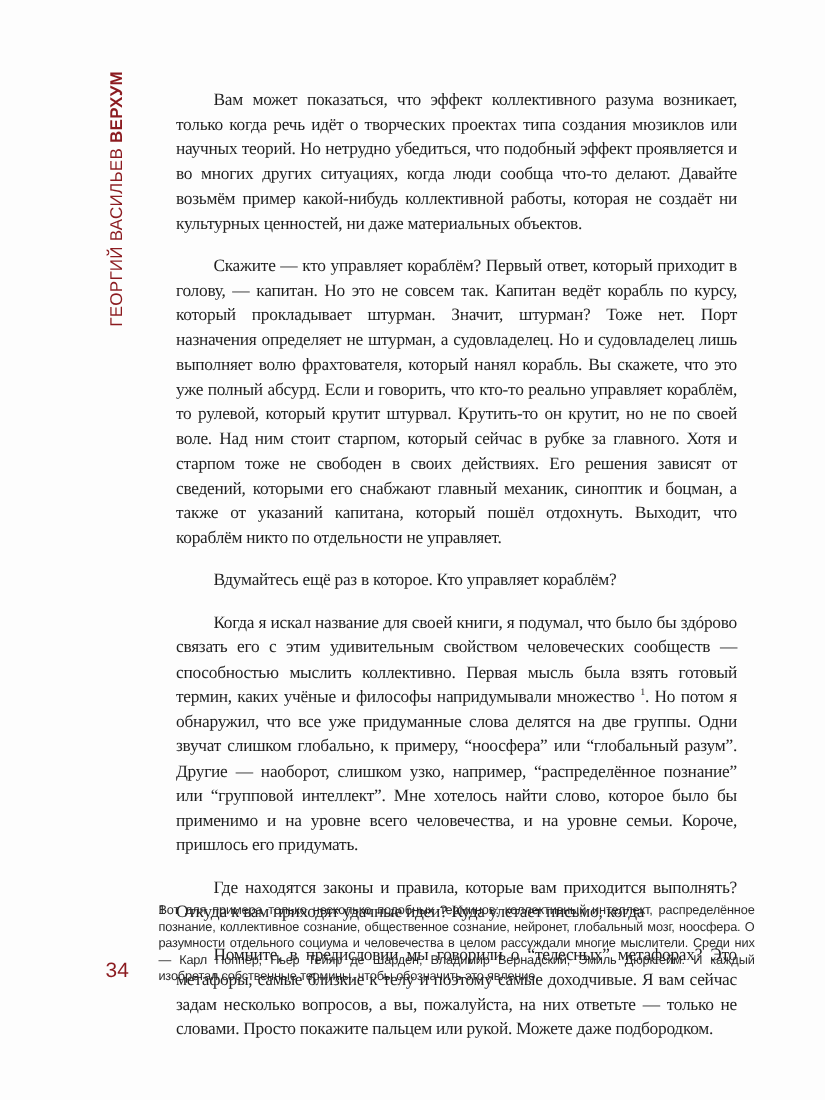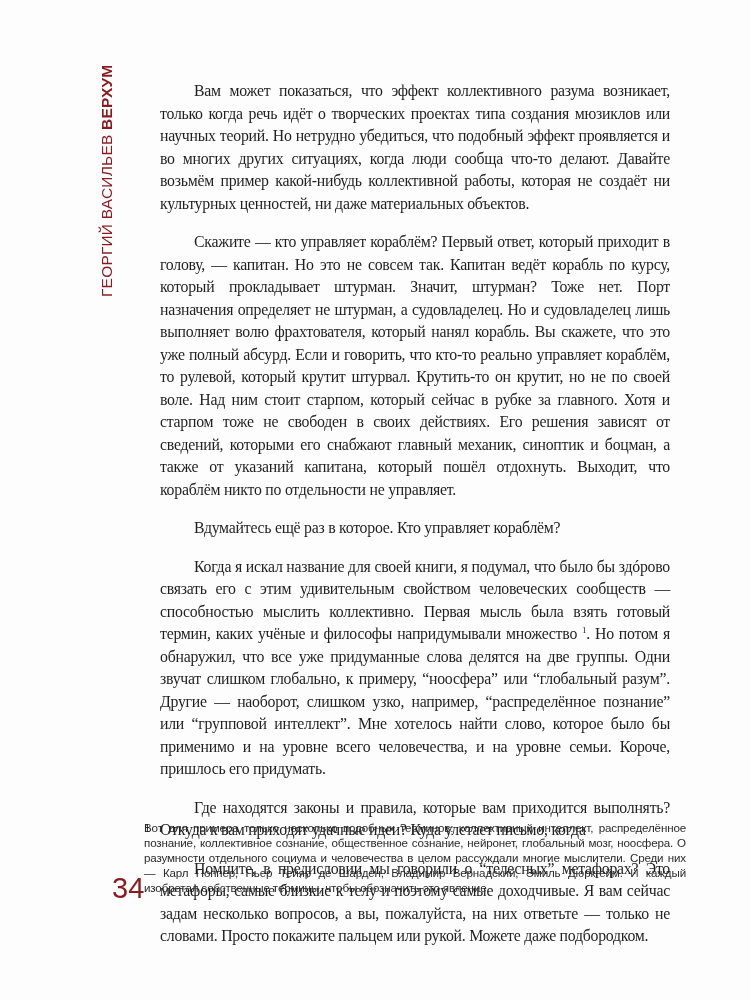--- a/index.html
+++ b/index.html
@@ -29,7 +29,7 @@
     .footnote .fn-num { position: absolute; left: 0; top: 0; }
     .footnote .fn-text { display: block; }
     .page-number {
-      position: absolute; left: 112px; top: 872px; font-size: 29px; color: #8b1a1f;
+      position: absolute; left: 96px; top: 872px; font-size: 19px; color: #8b1a1f;
       font-family: "Liberation Sans", sans-serif;
     }
   </style>

